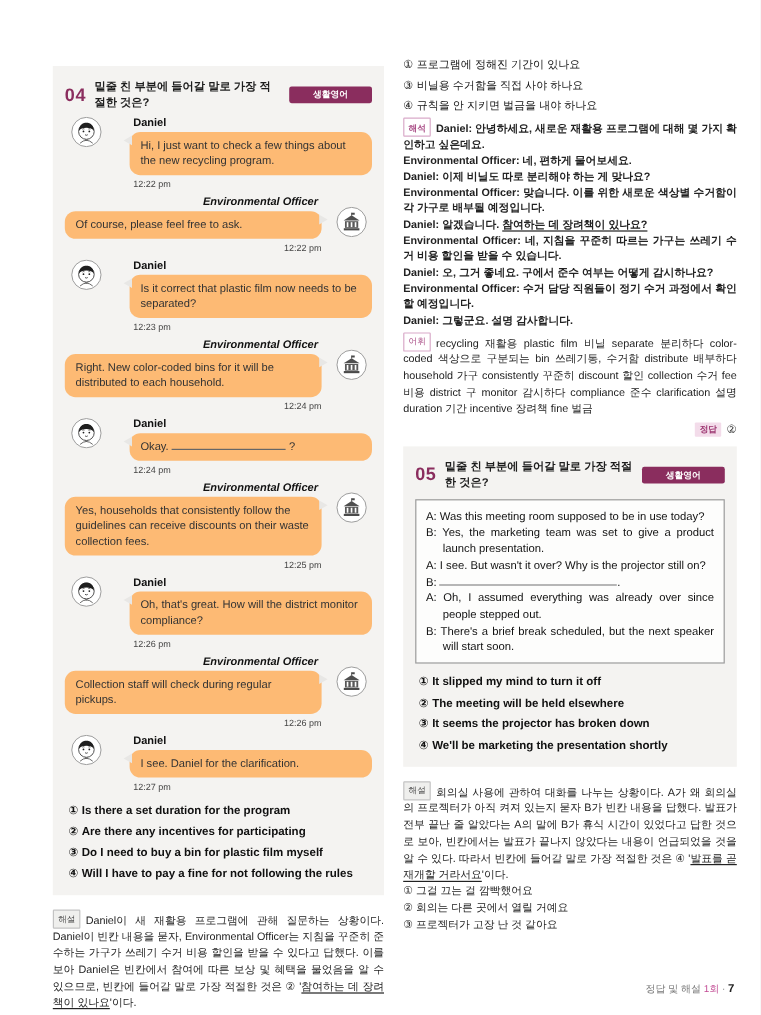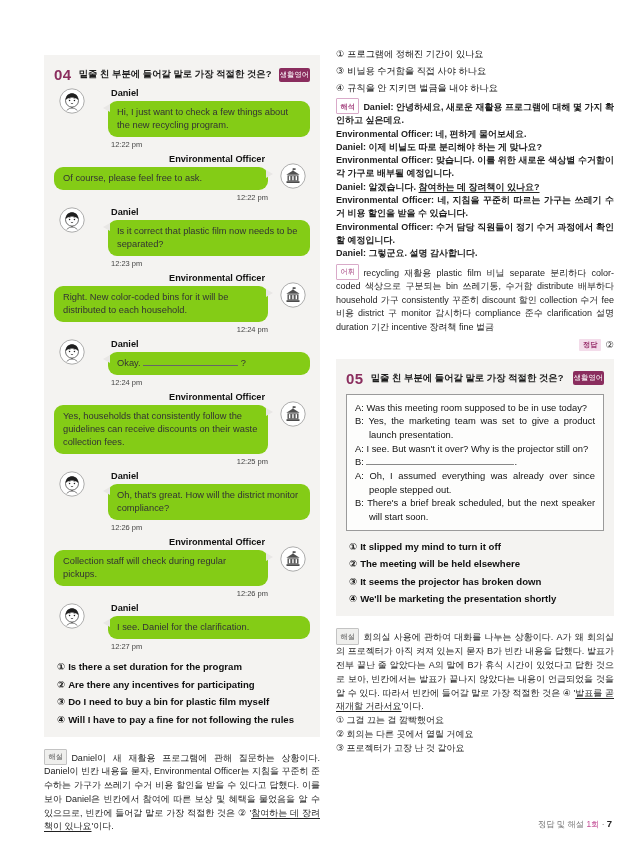--- a/index.html
+++ b/index.html
@@ -18,7 +18,7 @@
   .qheader { display:flex; align-items:center; gap:7px; }
   .qnum { color:#8a2d5e; font-size:15px; font-weight:bold; letter-spacing:0.5px; }
   .qtitle { font-size:9.4px; font-weight:bold; color:#1d1d1d; flex:1; }
-  .qbadge { background:#8a2d5e; color:#fff; font-size:7.3px; padding:2px 1px; border-radius:2px; font-weight:normal; }
+  .qbadge { background:#8a2d5e; color:#fff; font-size:7.3px; padding:2px 20px; border-radius:2px; font-weight:bold; }
 
   
   .chat { margin-top:4px; }

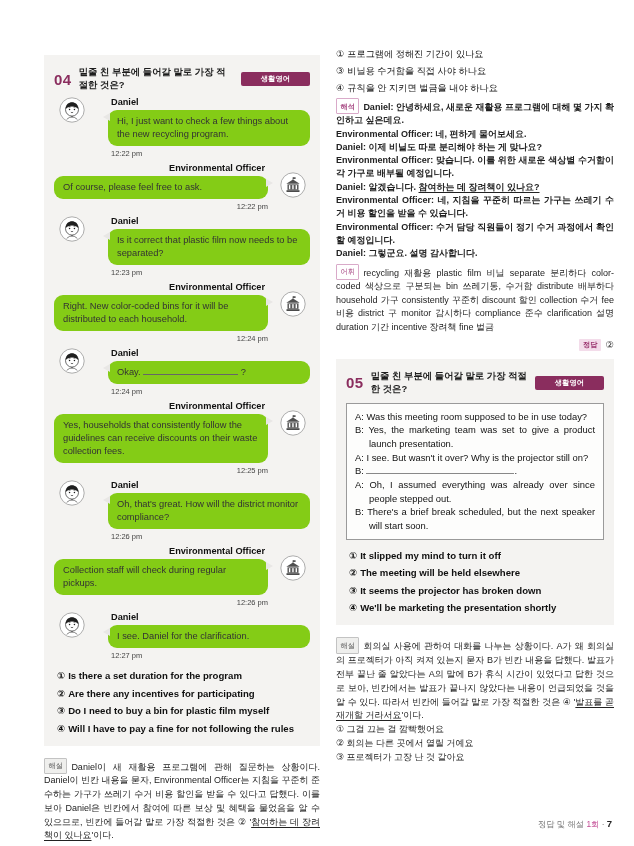--- a/index.html
+++ b/index.html
@@ -32,7 +32,7 @@
   .msg.left .mname { margin-left:3px; }
   .msg.right .mname { text-align:right; margin-right:3px; }
   .bubble {
-    background:#84cc16; border-radius:9px; padding:5px 9px;
+    background:#fdba74; border-radius:9px; padding:5px 9px;
     font-size:9.3px; line-height:13px; color:#333; position:relative;
   }
   .msg.left .bubble:before {

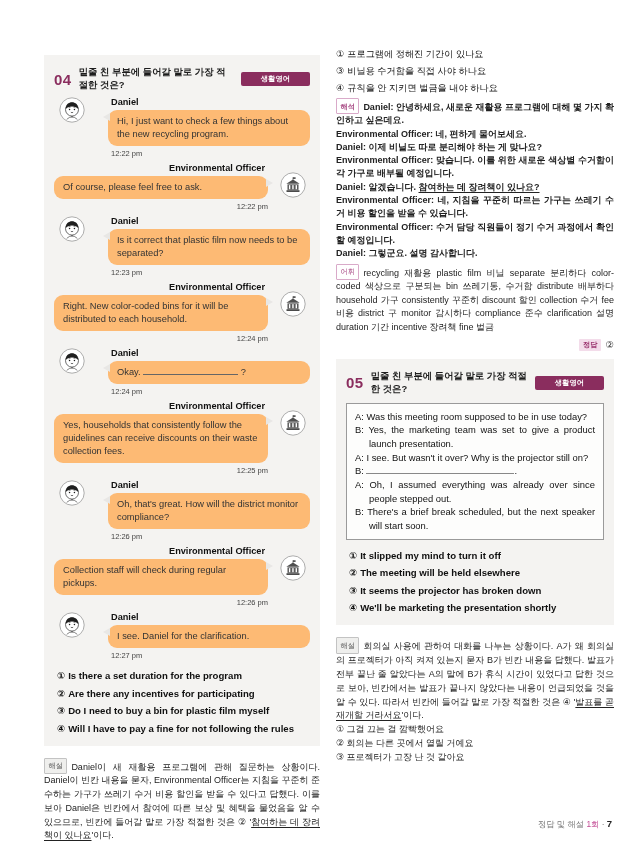--- a/index.html
+++ b/index.html
@@ -30,7 +30,7 @@
   .msg.right .avatar-svg { right:4px; top:9px; }
   .mname { font-size:9.2px; font-weight:bold; color:#111; line-height:11px; margin-bottom:2px; }
   .msg.left .mname { margin-left:3px; }
-  .msg.right .mname { text-align:right; margin-right:3px; }
+  .msg.right .mname { text-align:right; margin-right:3px;font-style:italic; }
   .bubble {
     background:#fdba74; border-radius:9px; padding:5px 9px;
     font-size:9.3px; line-height:13px; color:#333; position:relative;

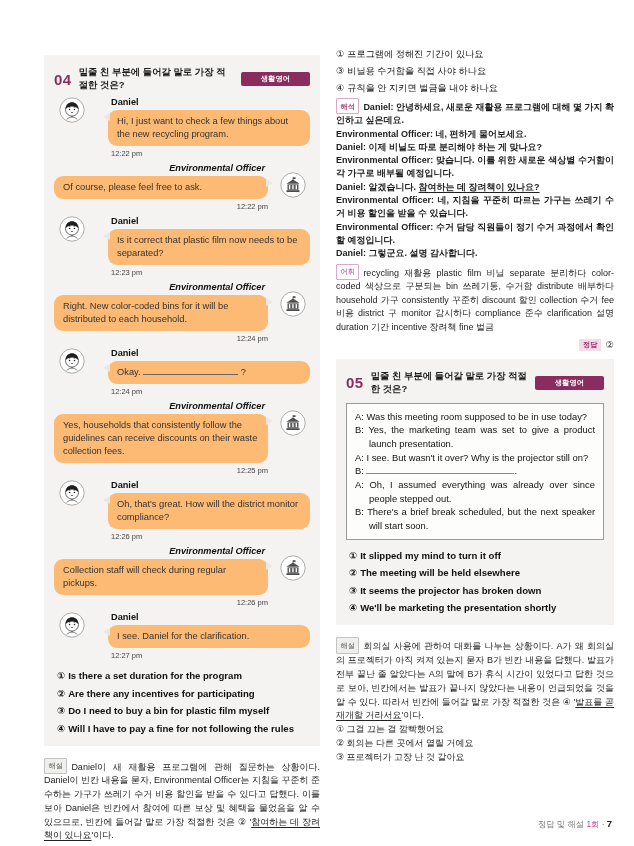--- a/index.html
+++ b/index.html
@@ -252,6 +252,7 @@
         <p><span>Environmental Officer: 맞습니다. 이를 위한 새로운 색상별 수거함이 각 가구로 배부될 예정입니다.</span></p>
         <p><span>Daniel: 알겠습니다. </span><span class="u">참여하는 데 장려책이 있나요?</span></p>
         <p><span>Environmental Officer: 네, 지침을 꾸준히 따르는 가구는 쓰레기 수거 비용 할인을 받을 수 있습니다.</span></p>
+        <p><span>Daniel: 오, 그거 좋네요. 구에서 준수 여부는 어떻게 감시하나요?</span></p>
         <p><span>Environmental Officer: 수거 담당 직원들이 정기 수거 과정에서 확인할 예정입니다.</span></p>
         <p><span>Daniel: 그렇군요. 설명 감사합니다.</span></p>
       </div>

